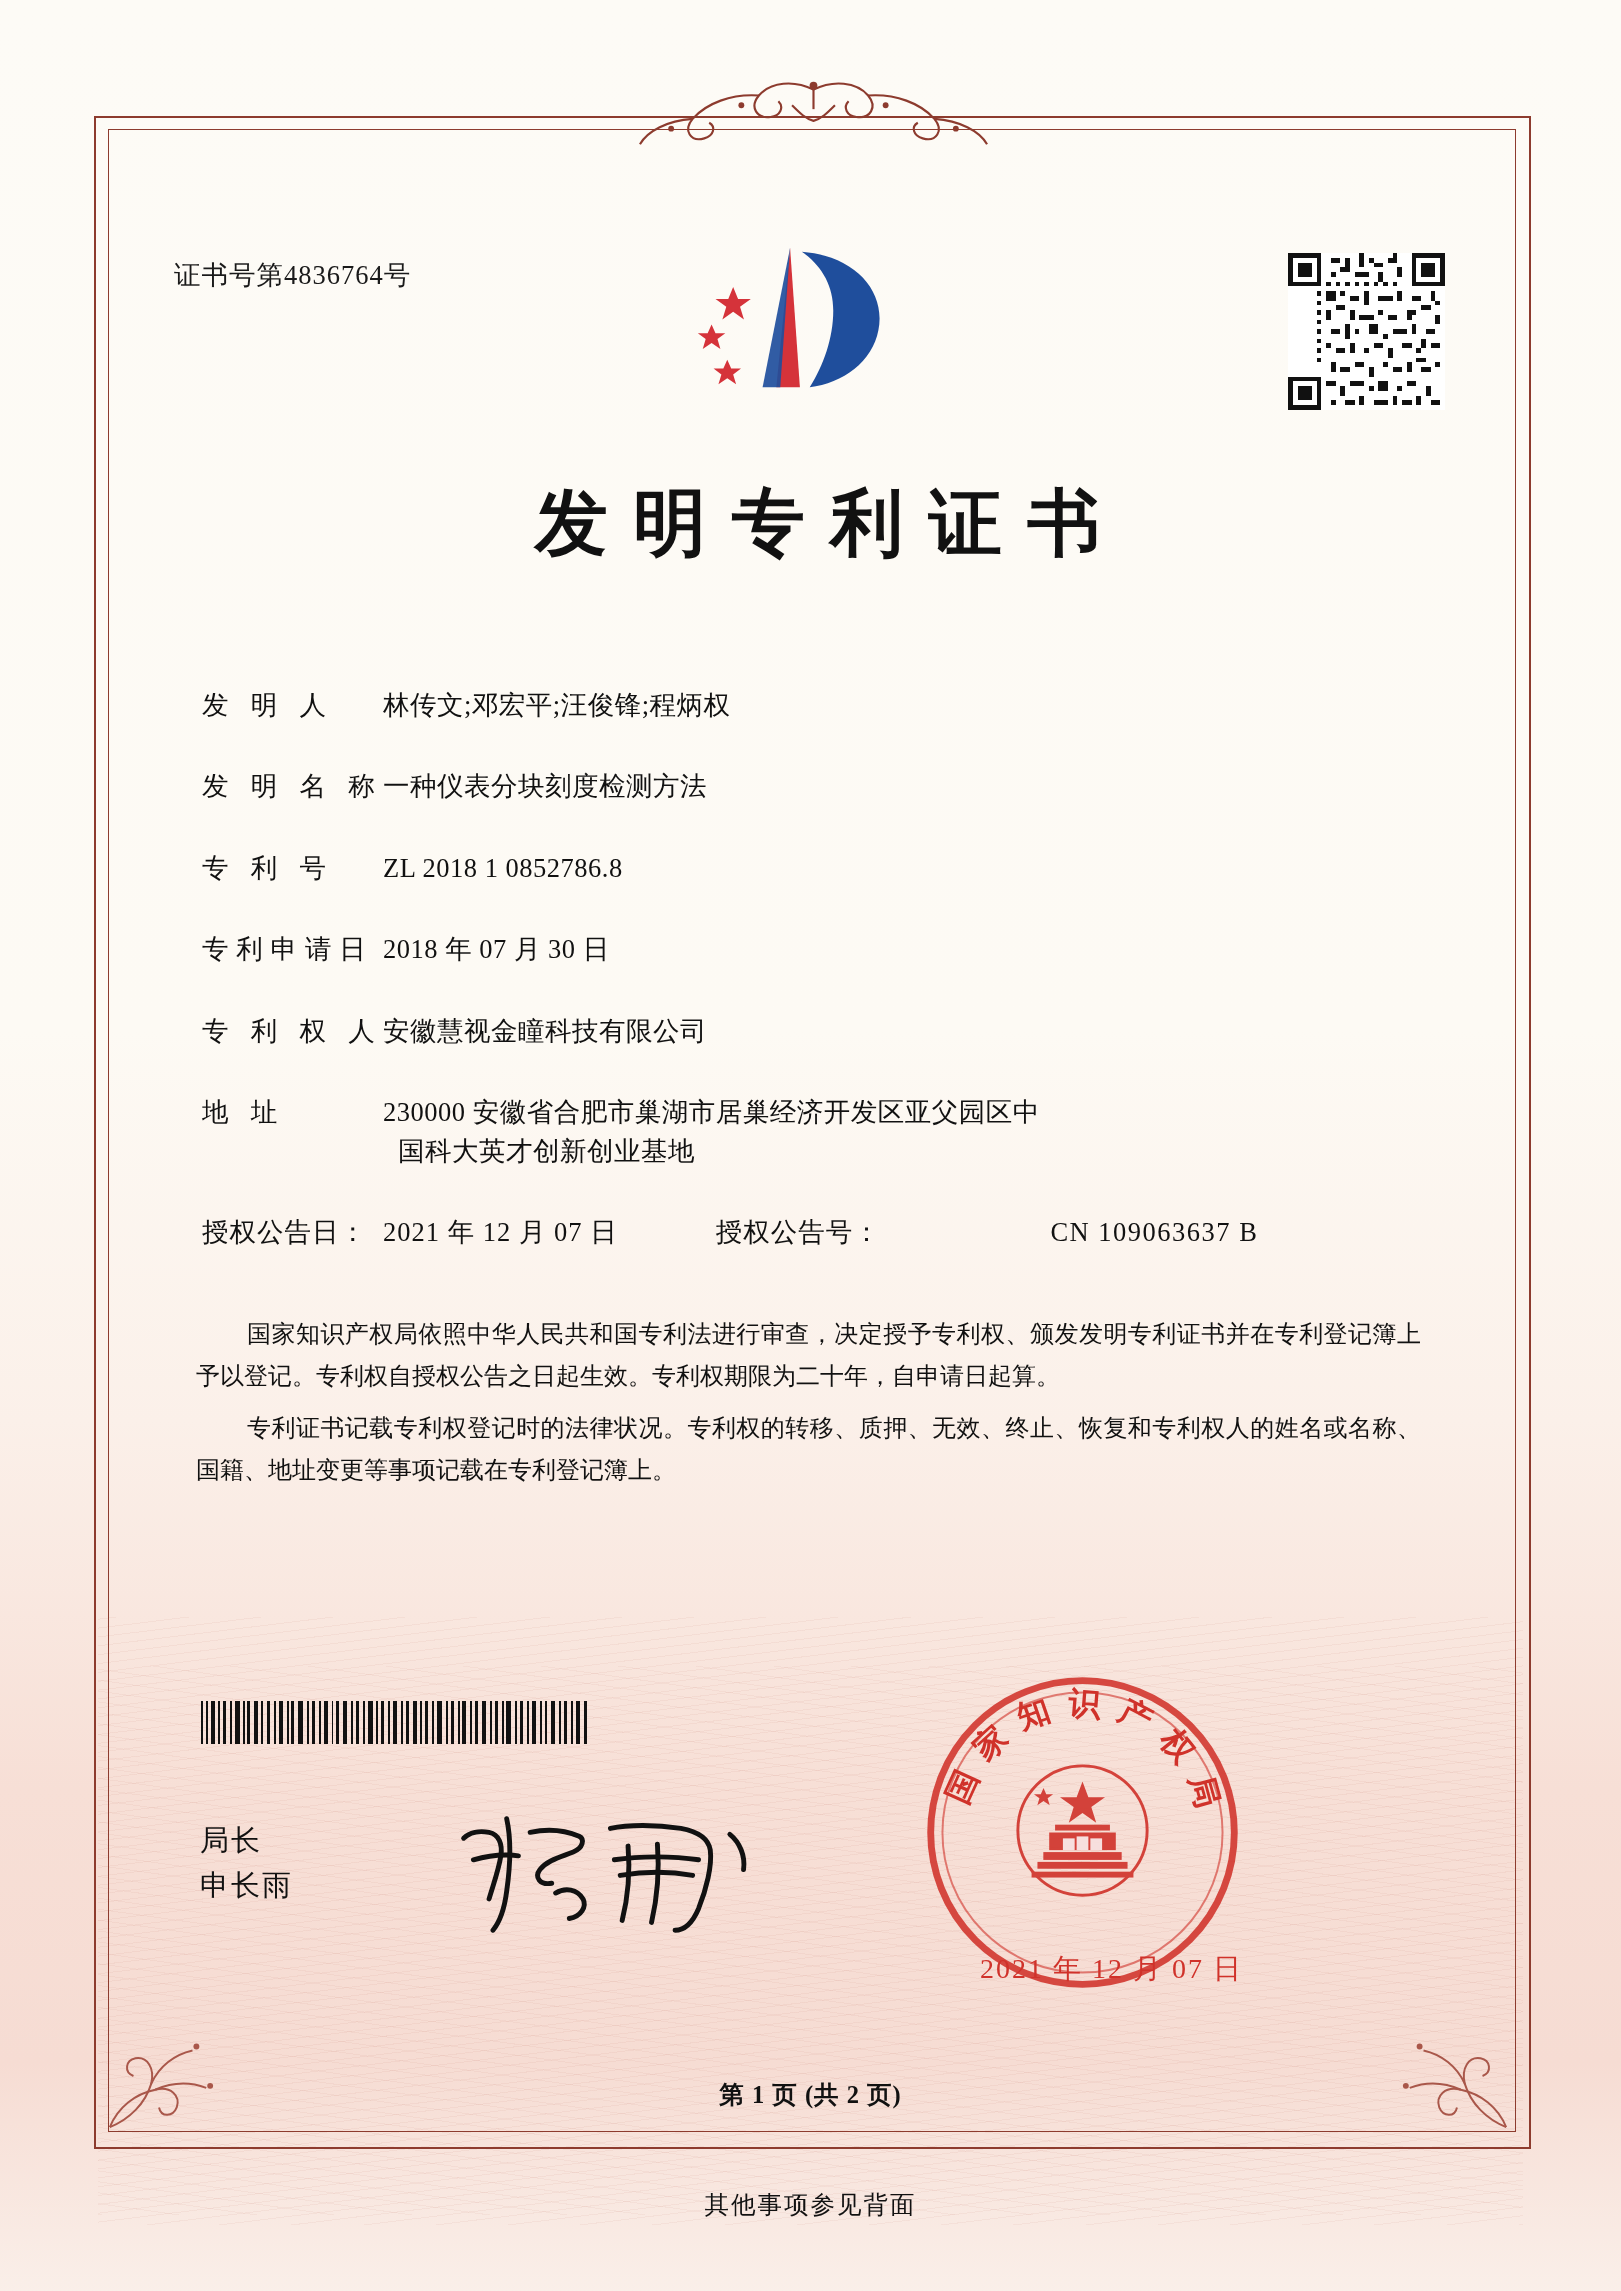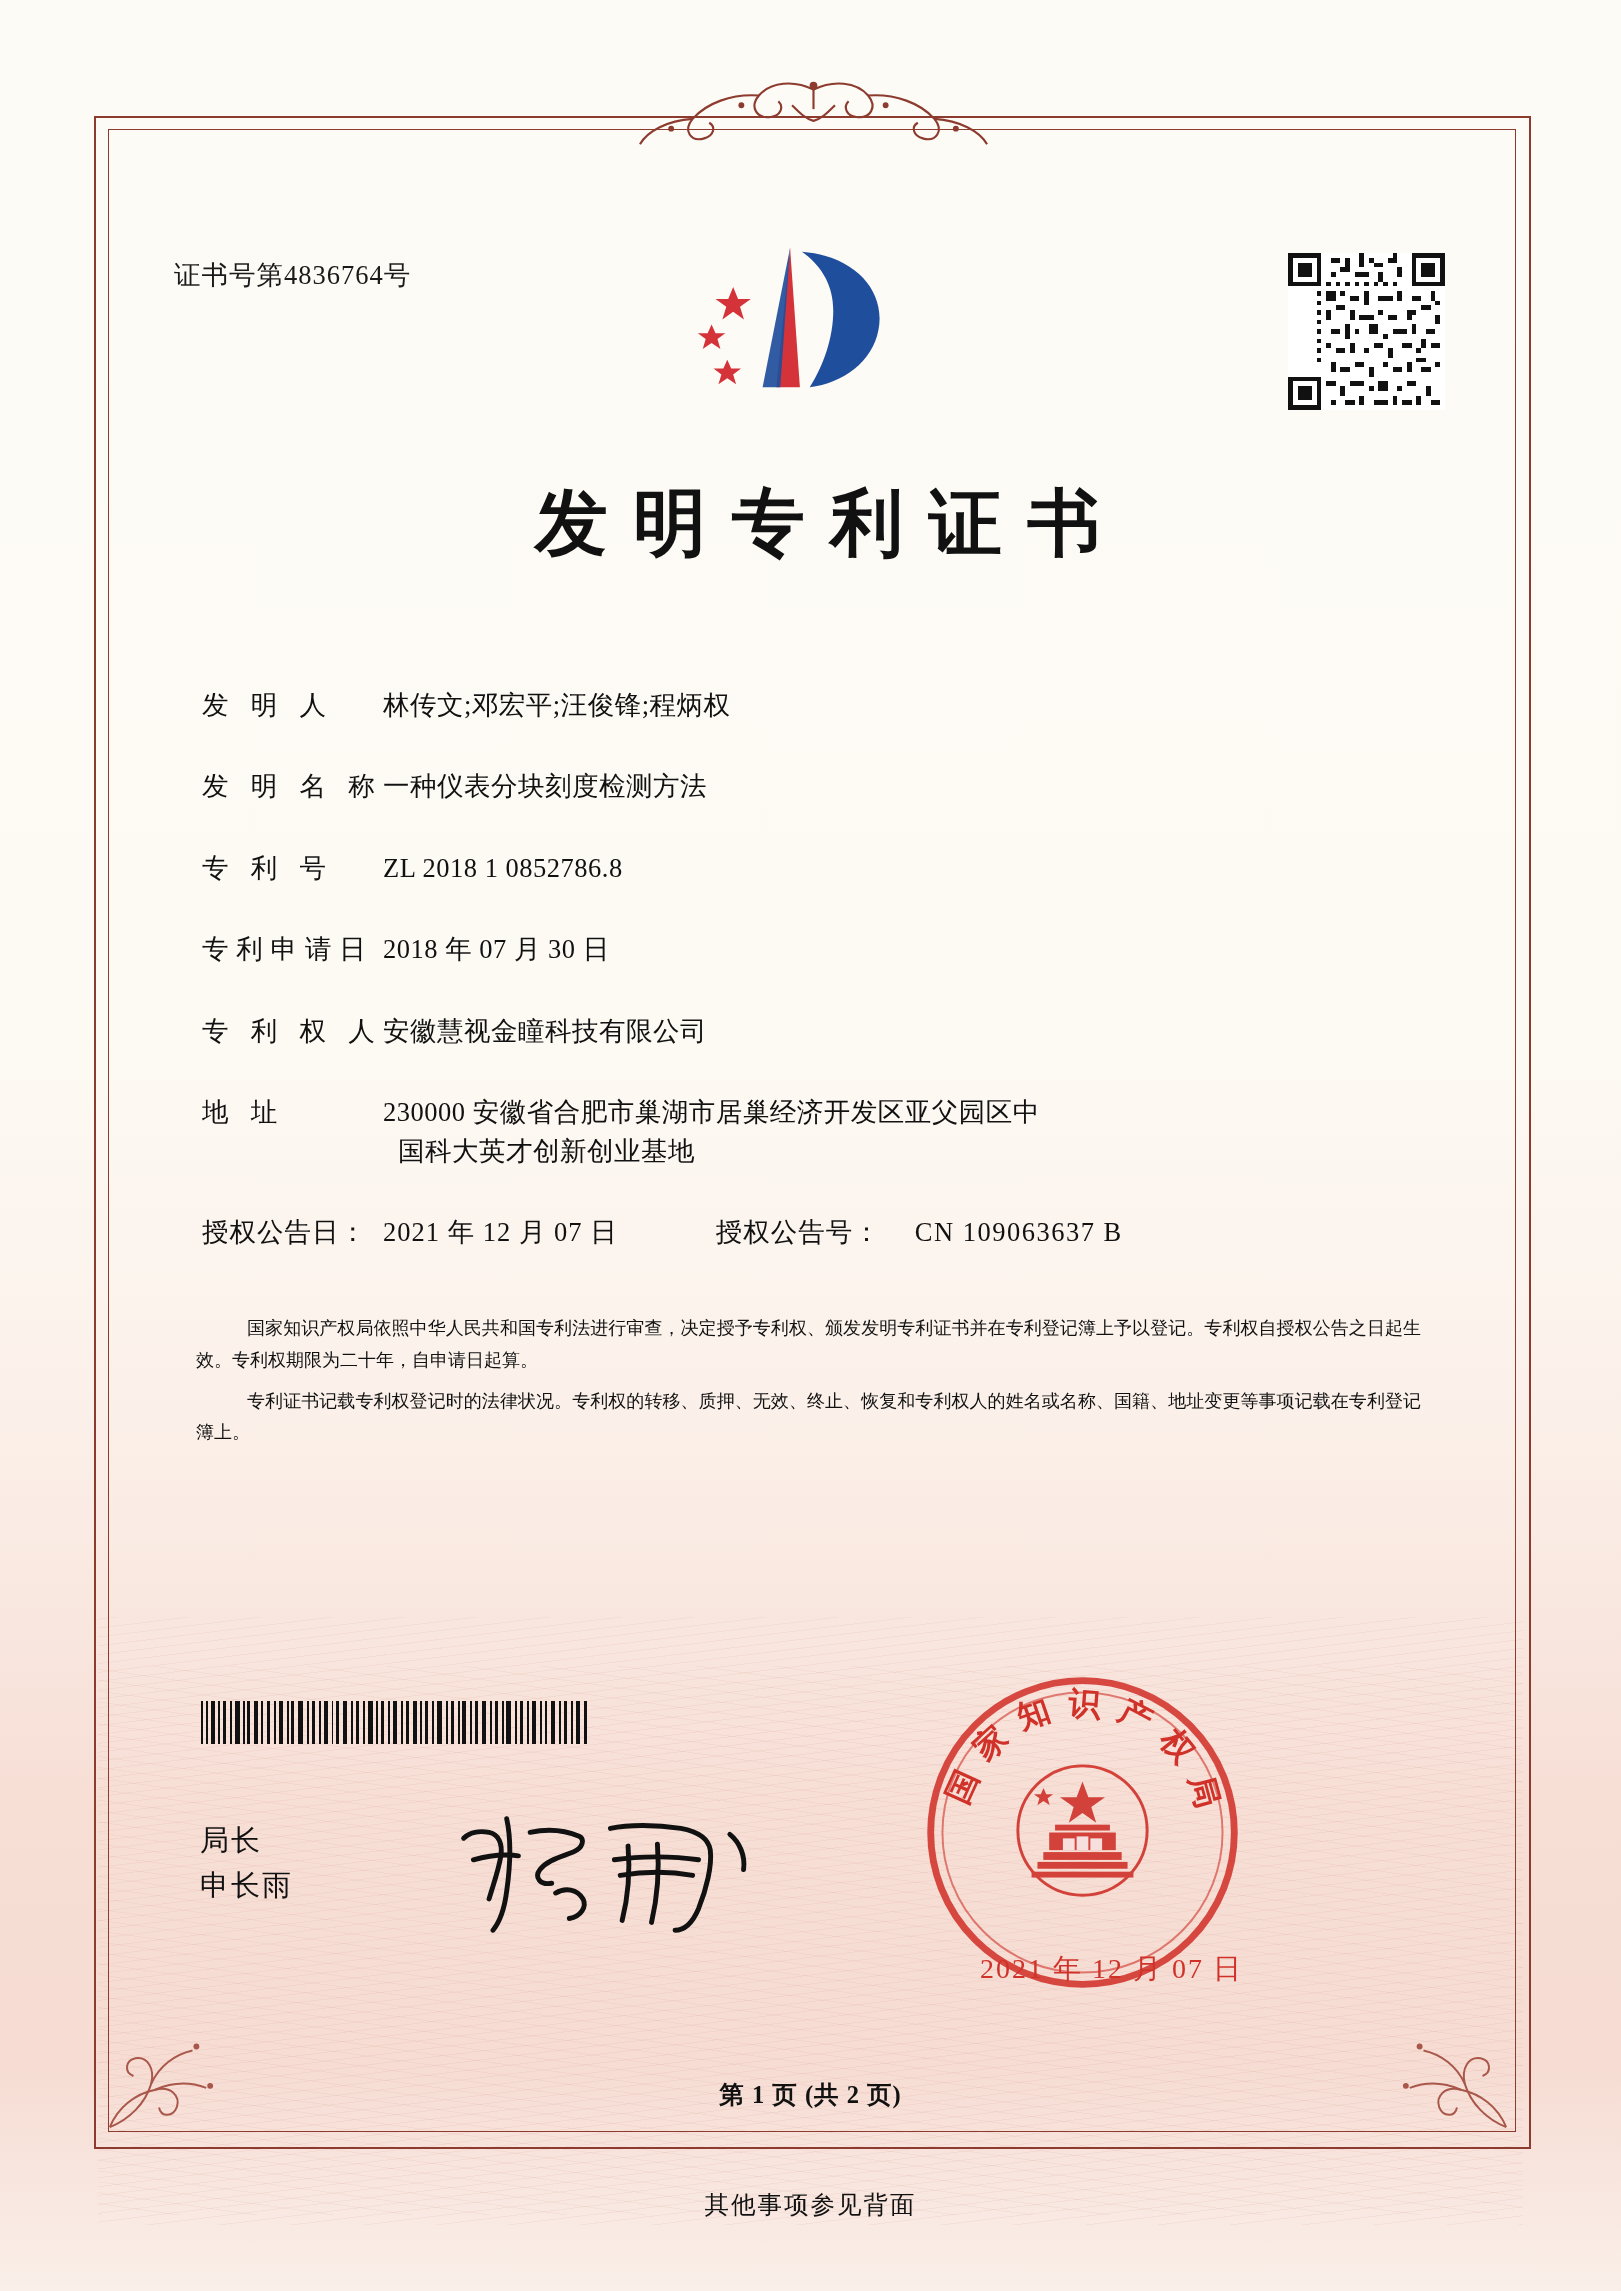--- a/index.html
+++ b/index.html
@@ -189,7 +189,8 @@
   .grant-row .g-value2 {
     flex: 1;
     letter-spacing: 1.5px;
-    margin-left: 34px;
+    margin-left: 11px;
+    text-align: center;
   }
 
   .paragraphs {

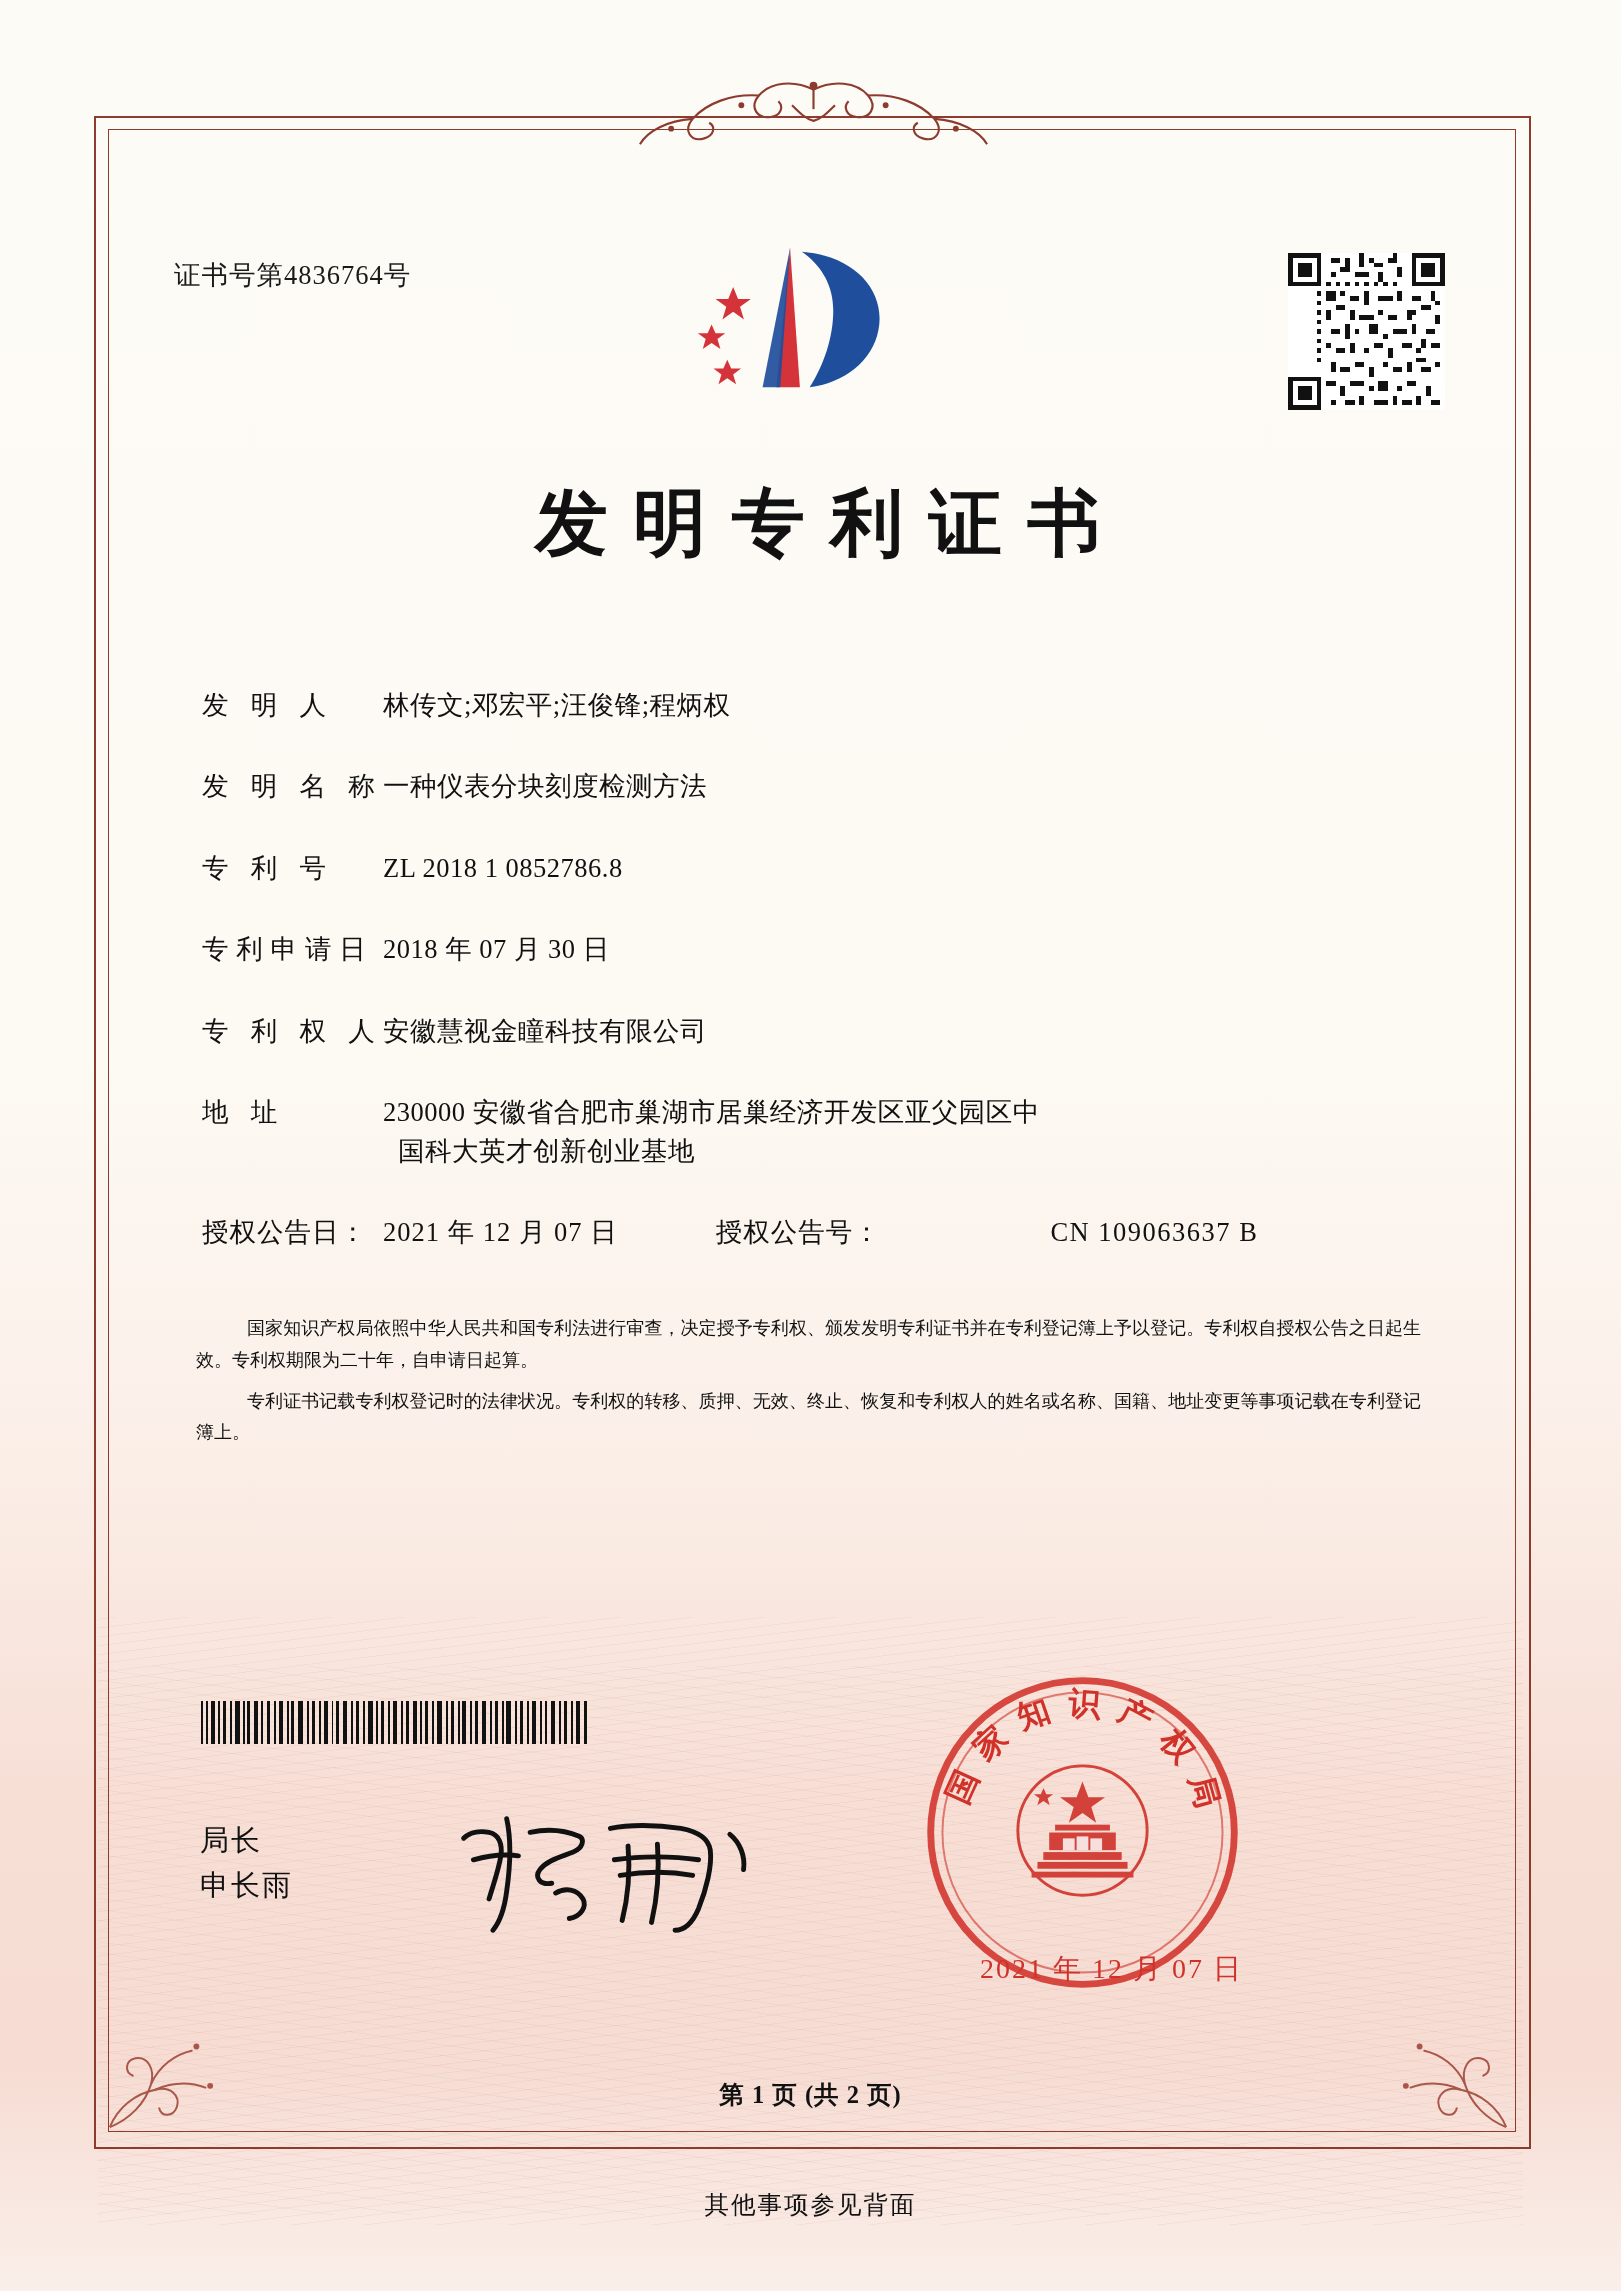--- a/index.html
+++ b/index.html
@@ -198,7 +198,7 @@
     left: 196px;
     top: 1313px;
     width: 1225px;
-    font-size: 18px;
+    font-size: 24px;
     line-height: 1.75;
     color: #111;
     text-align: justify;

